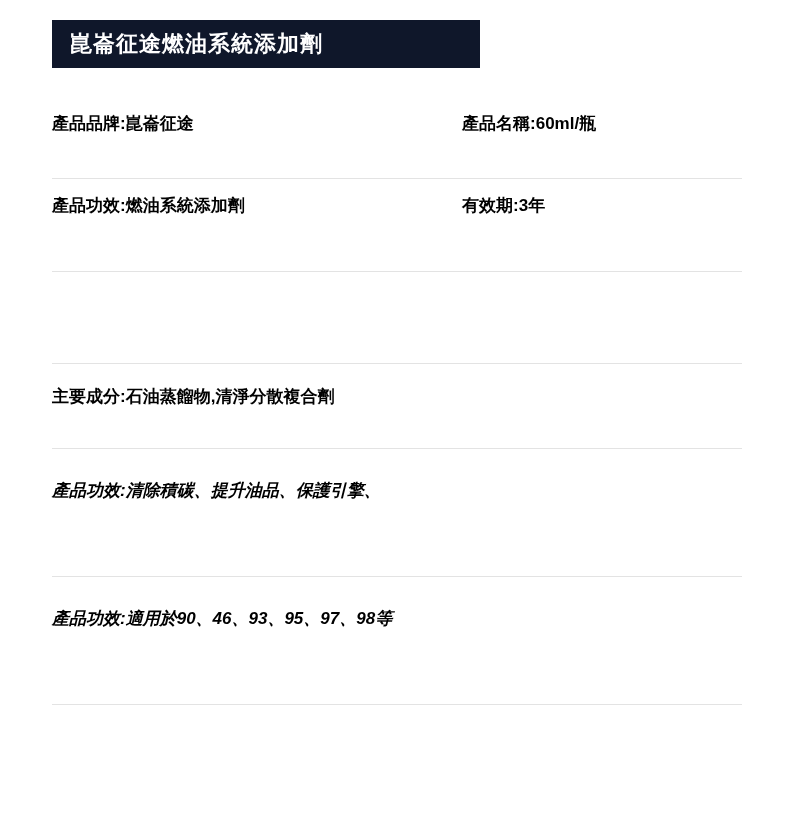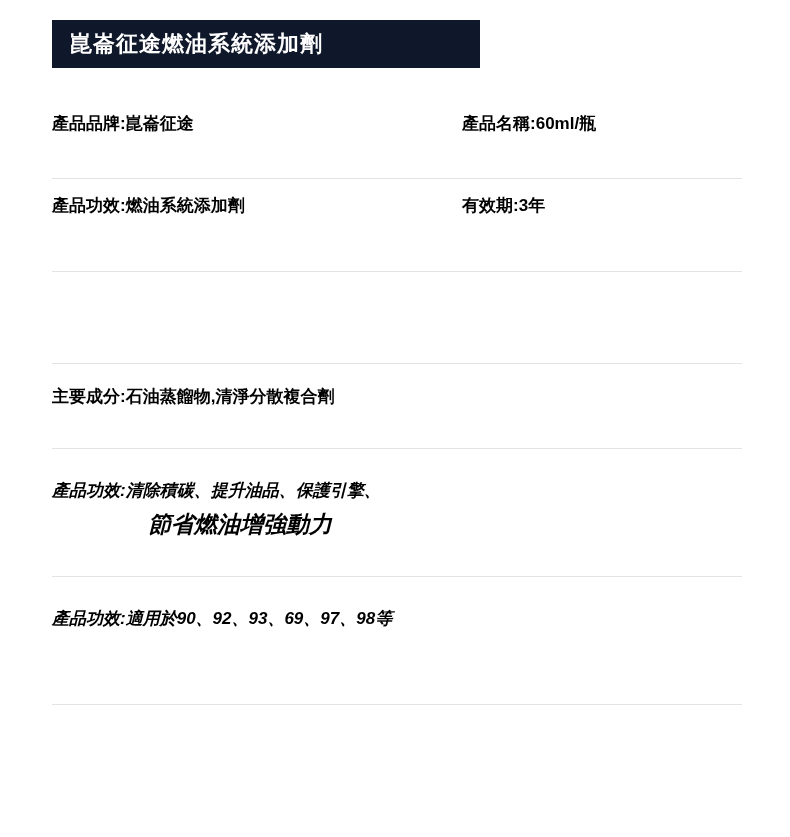--- a/index.html
+++ b/index.html
@@ -156,7 +156,6 @@
     <div class="row row-5">
       <div class="block">
         <div class="line"><span class="cell-label">產品功效:</span><span class="cell-value">清除積碳、提升油品、保護引擎、</span></div>
-        <div class="line line-2">節省燃油增強動力</div>
       </div>
     </div>
 

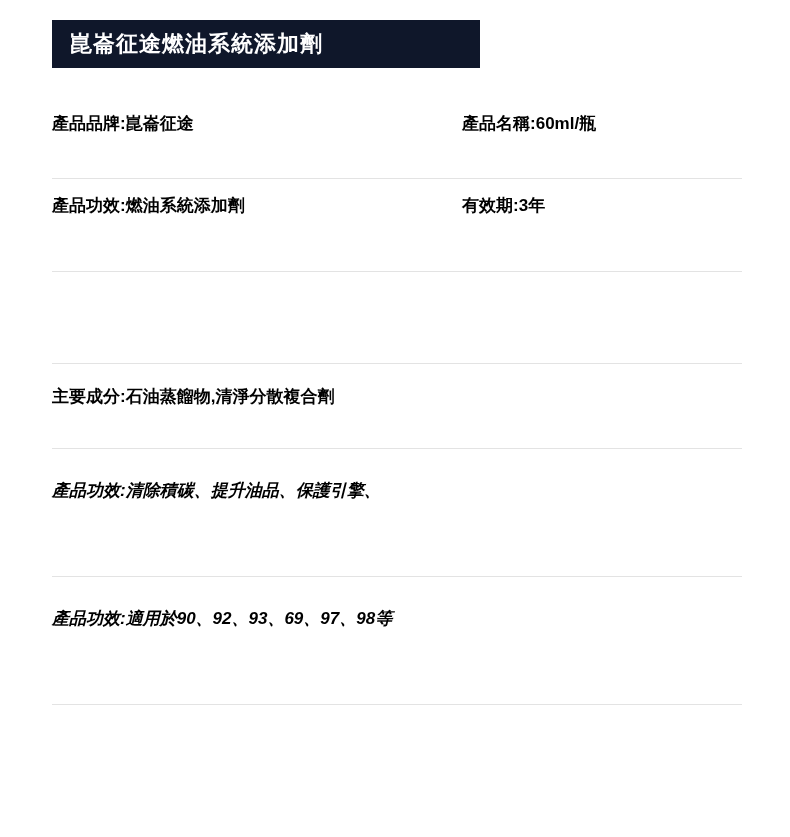--- a/index.html
+++ b/index.html
@@ -161,7 +161,7 @@
 
     <div class="row row-6">
       <div class="block">
-        <div class="line"><span class="cell-label">產品功效:</span><span class="cell-value">適用於90、92、93、69、97、98等</span></div>
+        <div class="line"><span class="cell-label">產品功效:</span><span class="cell-value">適用於90、46、93、95、97、98等</span></div>
       </div>
     </div>
 

